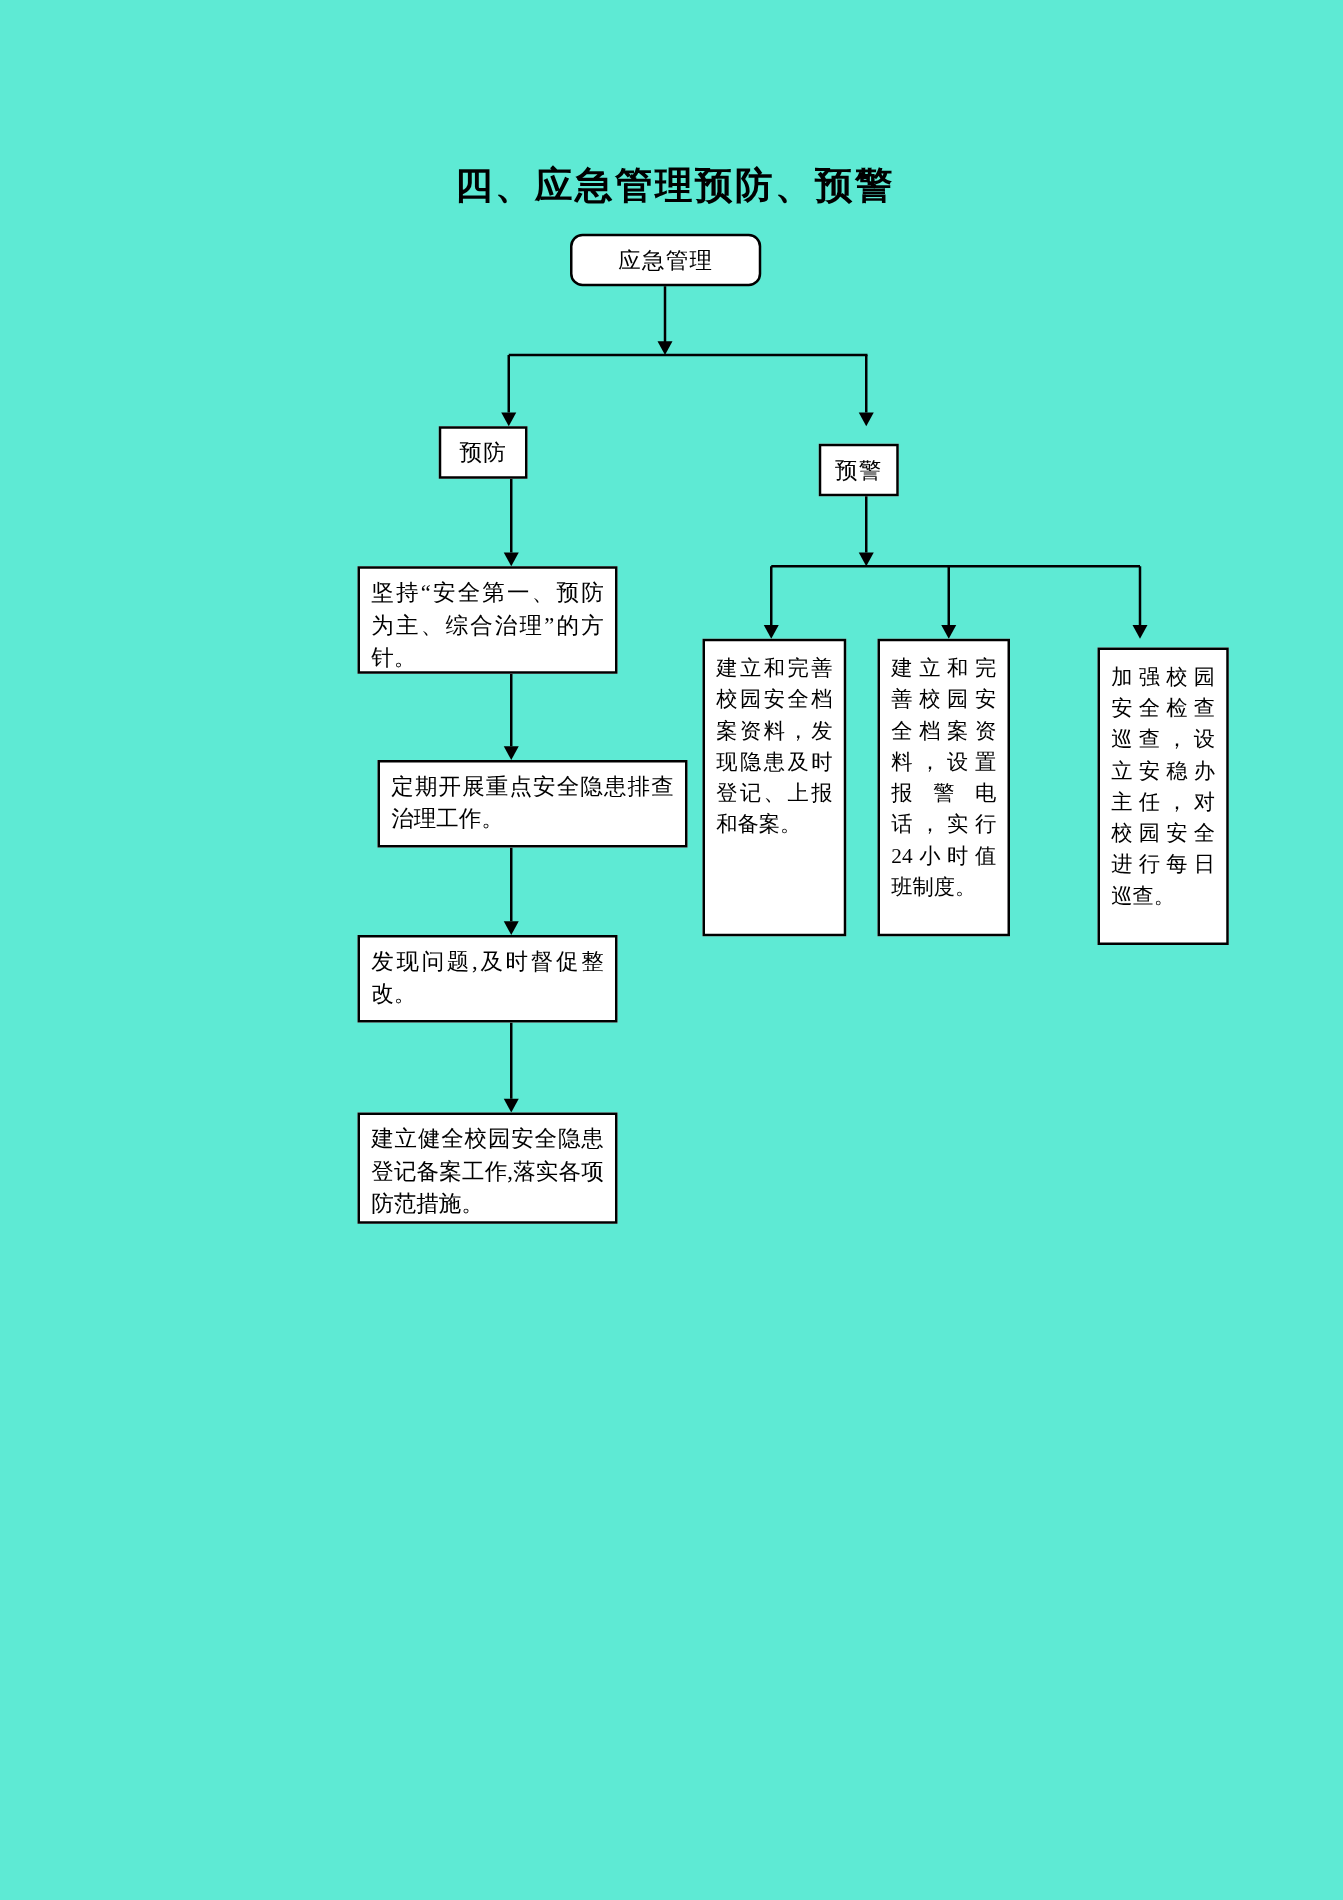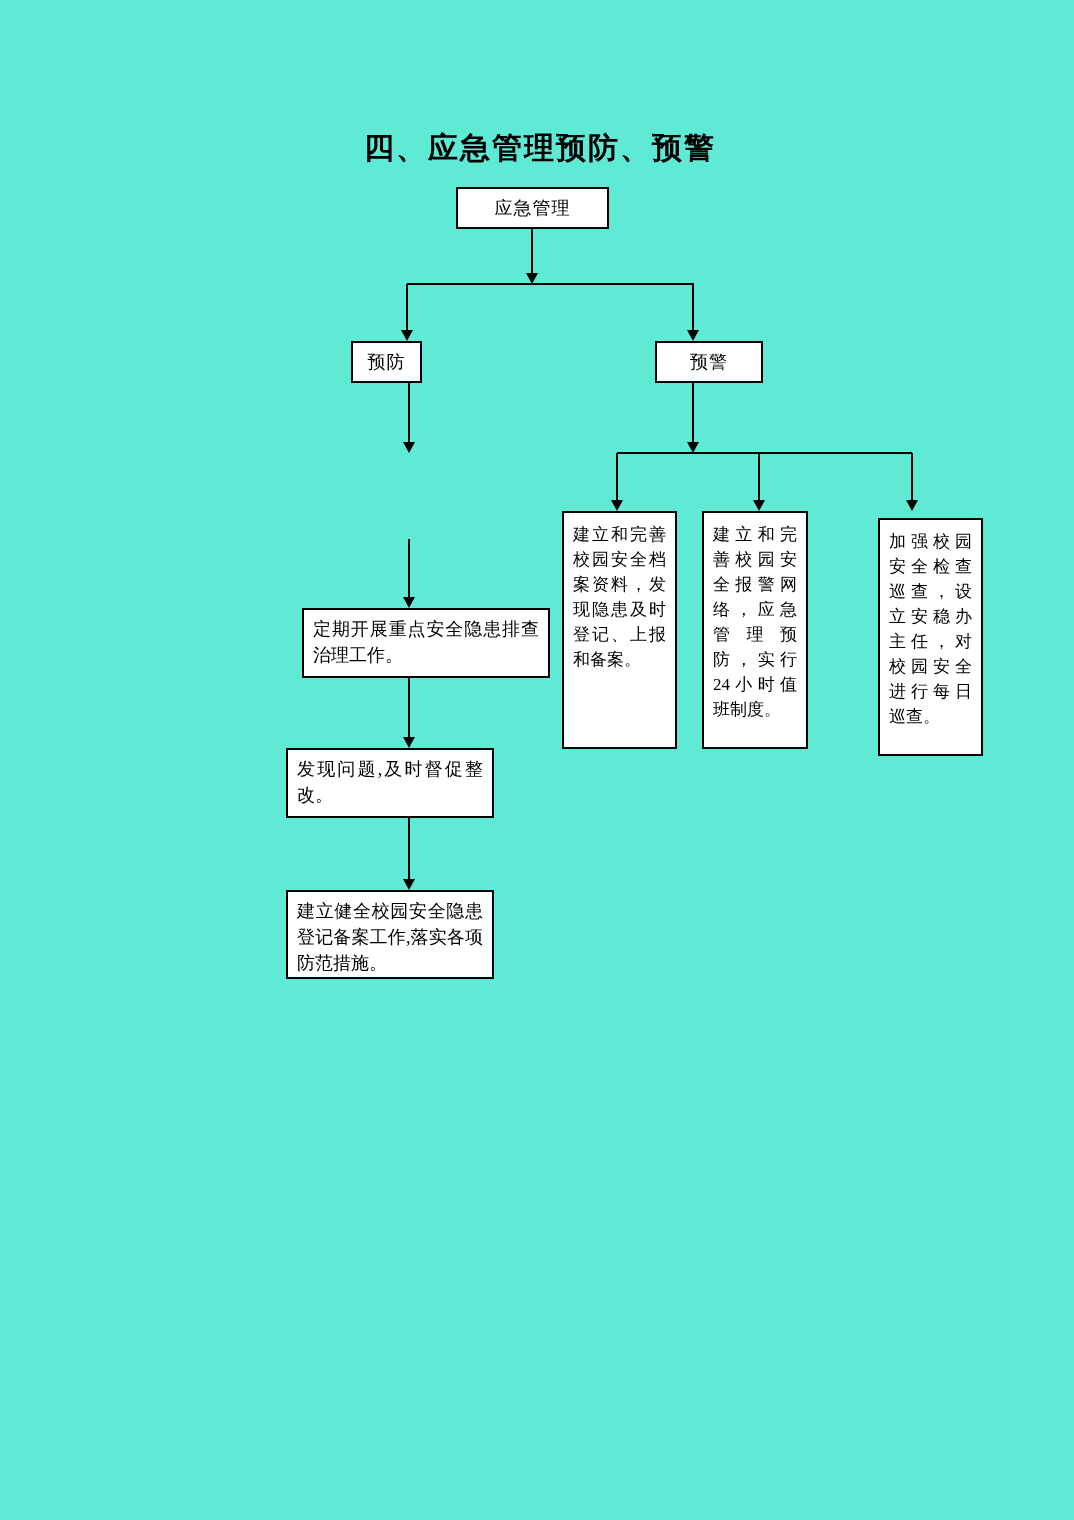--- a/index.html
+++ b/index.html
@@ -71,7 +71,7 @@
     text-justify: inter-ideograph;
   }
   
-  .n-root   { left: 456px; top: 187px; width: 153px; height: 42px; }
+  .n-root   { left: 456px; top: 187px; width: 153px; height: 42px; border-radius: 10px; }
   .n-prev   { left: 351px; top: 341px; width: 71px;  height: 42px; }
   .n-warn   { left: 655px; top: 341px; width: 108px;  height: 42px; }
   .n-step1  { left: 286px; top: 453px; width: 208px; height: 86px; }

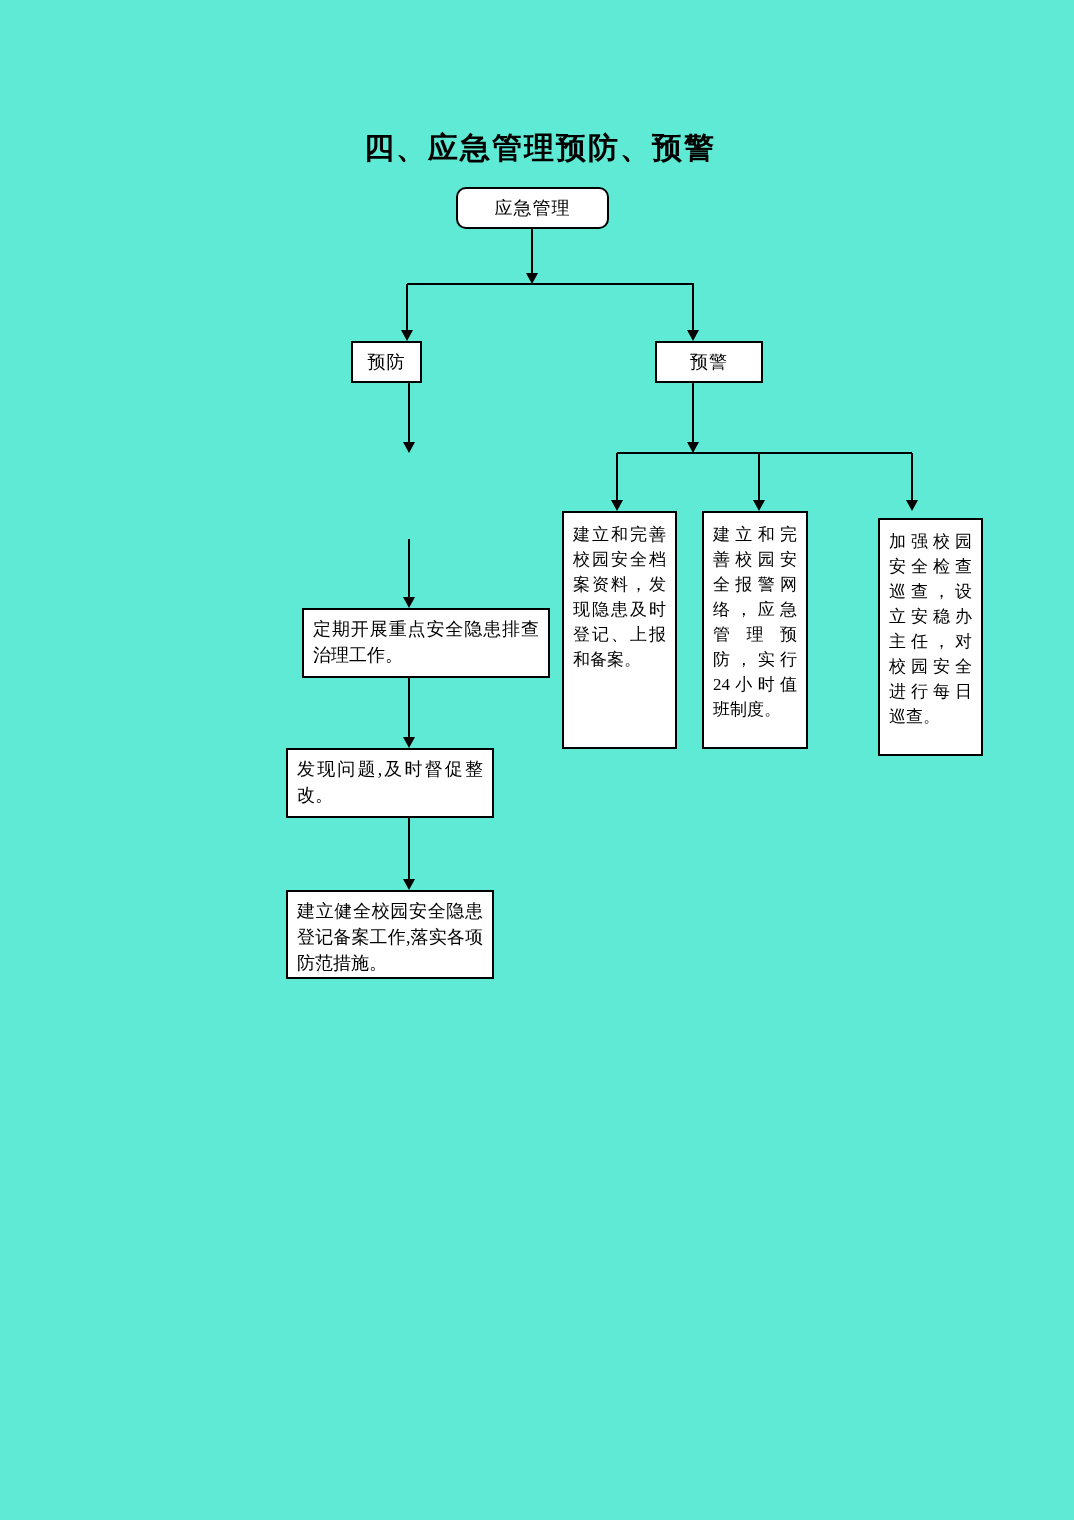--- a/index.html
+++ b/index.html
@@ -73,7 +73,7 @@
   
   .n-root   { left: 456px; top: 187px; width: 153px; height: 42px; border-radius: 10px; }
   .n-prev   { left: 351px; top: 341px; width: 71px;  height: 42px; }
-  .n-warn   { left: 655px; top: 341px; width: 108px;  height: 42px; }
+  .n-warn   { left: 655px; top: 355px; width: 64px;  height: 42px; }
   .n-step1  { left: 286px; top: 453px; width: 208px; height: 86px; }
   .n-step2  { left: 302px; top: 608px; width: 248px; height: 70px; }
   .n-step3  { left: 286px; top: 748px; width: 208px; height: 70px; }

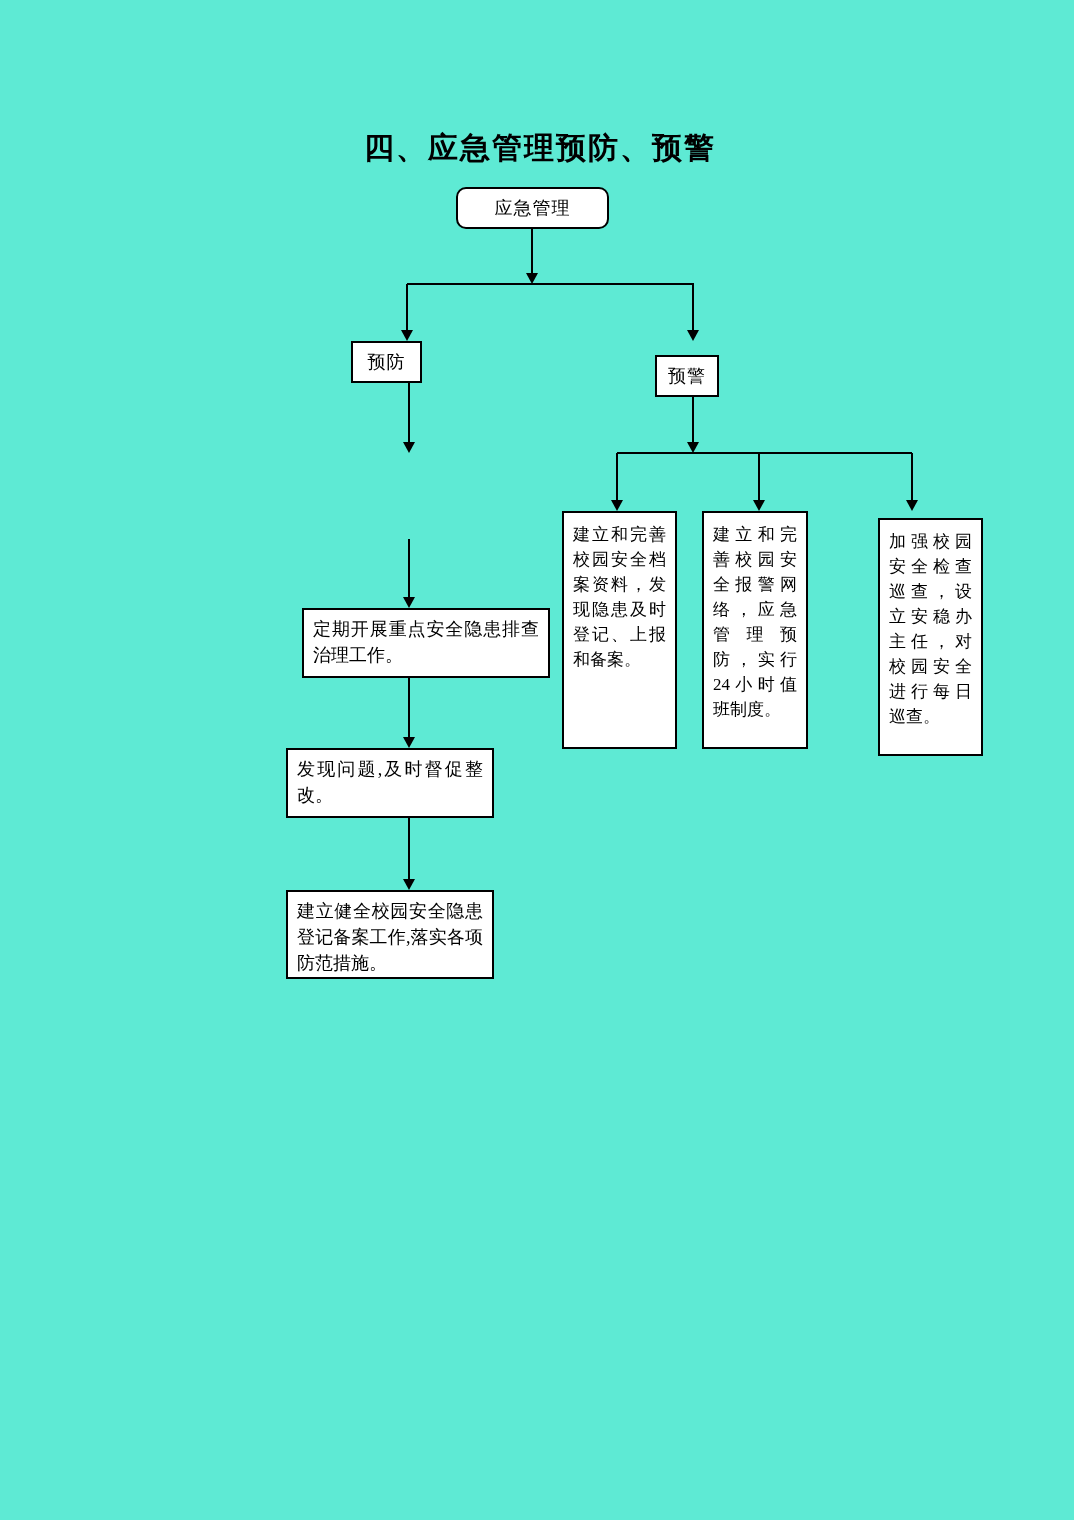--- a/index.html
+++ b/index.html
@@ -130,6 +130,7 @@
 
   <div class="node label-node n-warn">预警</div>
 
+  <div class="node step-node n-step1">坚持“安全第一、预防为主、综合治理”的方针。</div>
 
   <div class="node step-node n-step2">定期开展重点安全隐患排查治理工作。</div>
 

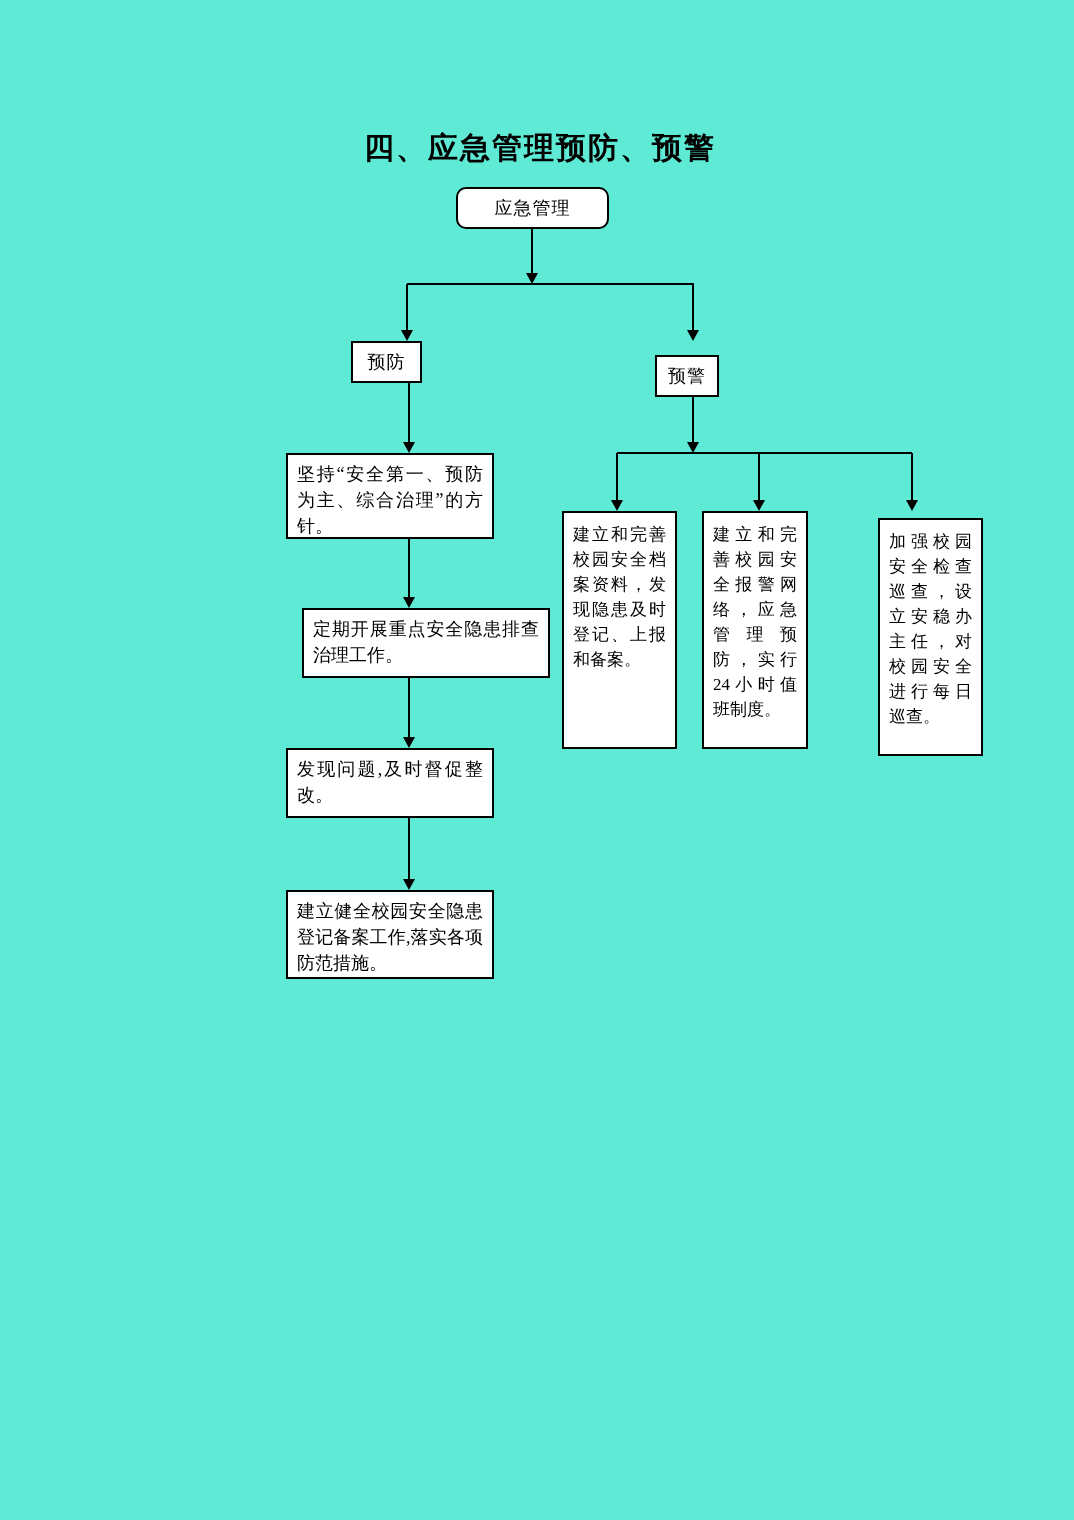--- a/index.html
+++ b/index.html
@@ -140,7 +140,7 @@
 
   <div class="node measure-node n-meas1">建立和完善校园安全档案资料，发现隐患及时登记、上报和备案。</div>
 
-  <div class="node measure-node n-meas2">建立和完善校园安全报警网络，应急管理预防，实行24小时值班制度。</div>
+  <div class="node measure-node n-meas2">建立和完善校园安全档案资料，设置报警电话，实行24小时值班制度。</div>
 
   <div class="node measure-node n-meas3">加强校园安全检查巡查，设立安稳办主任，对校园安全进行每日巡查。</div>
 

